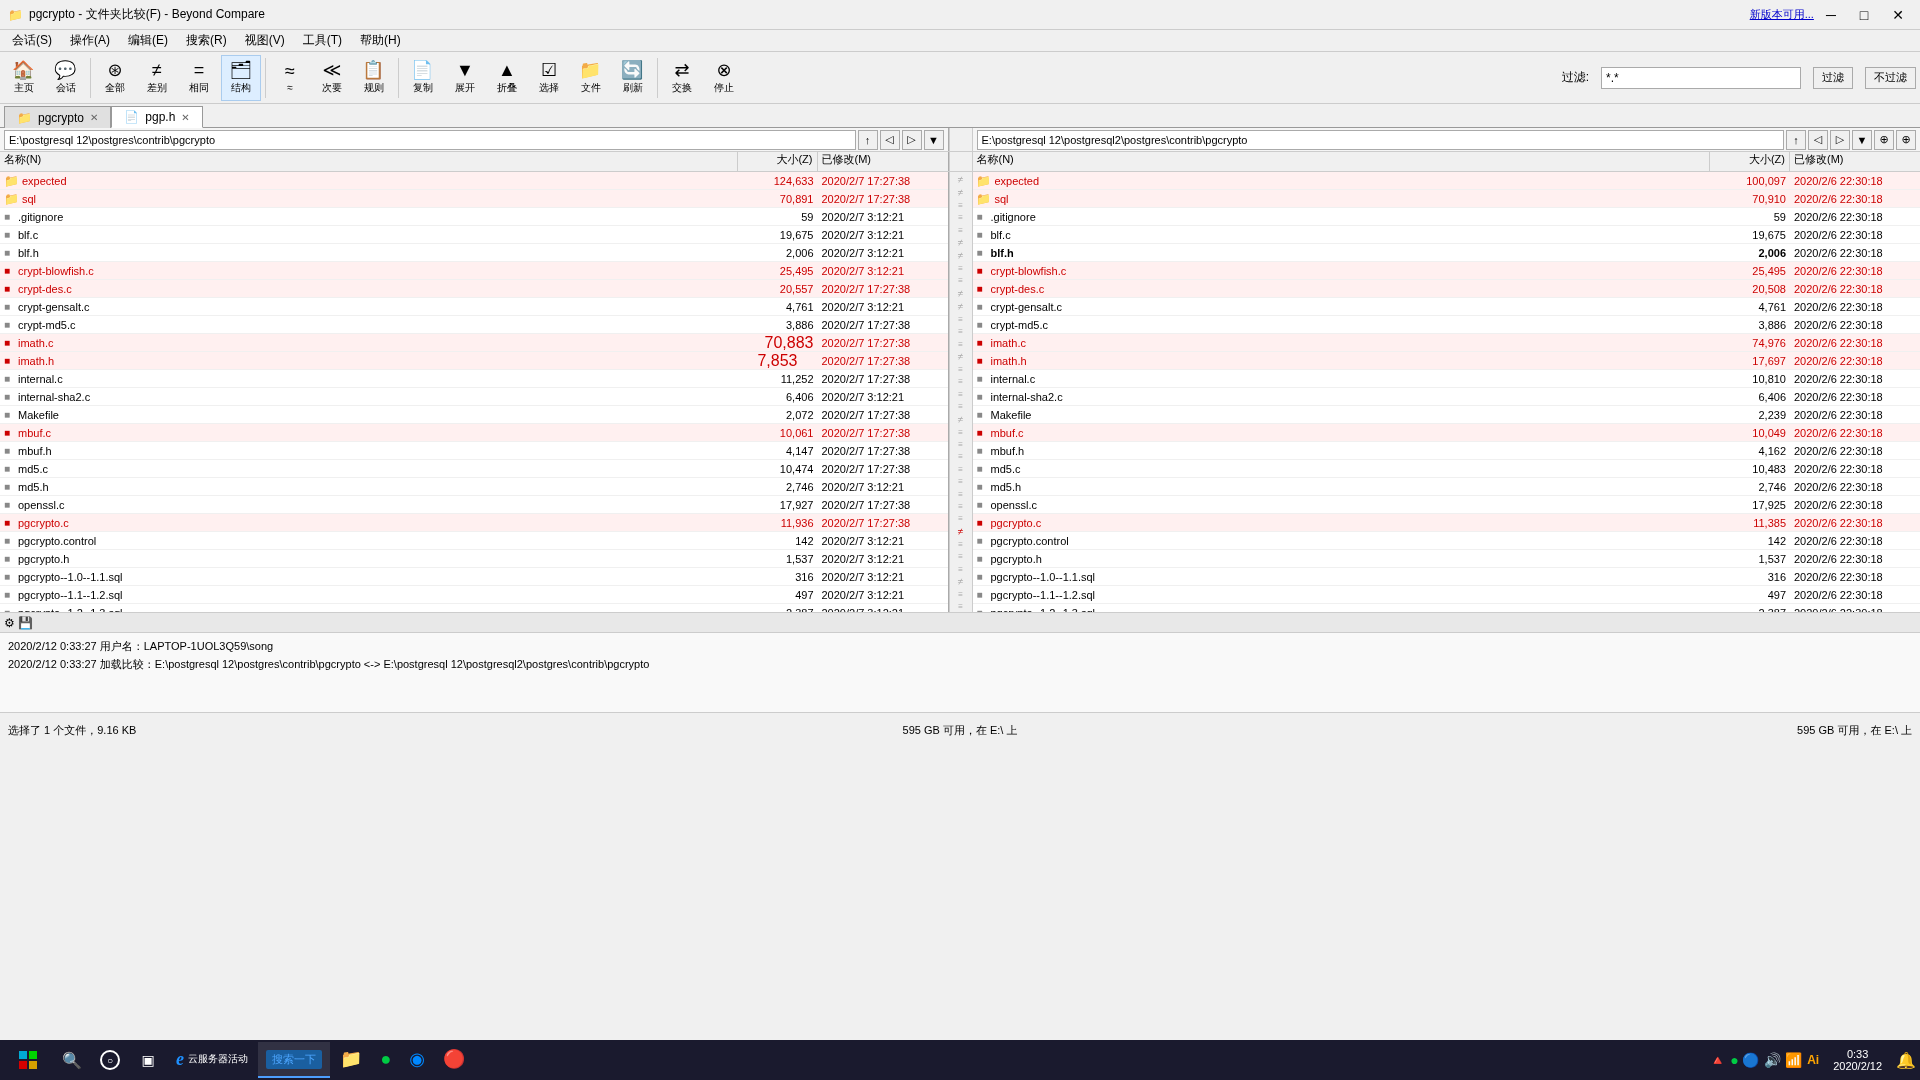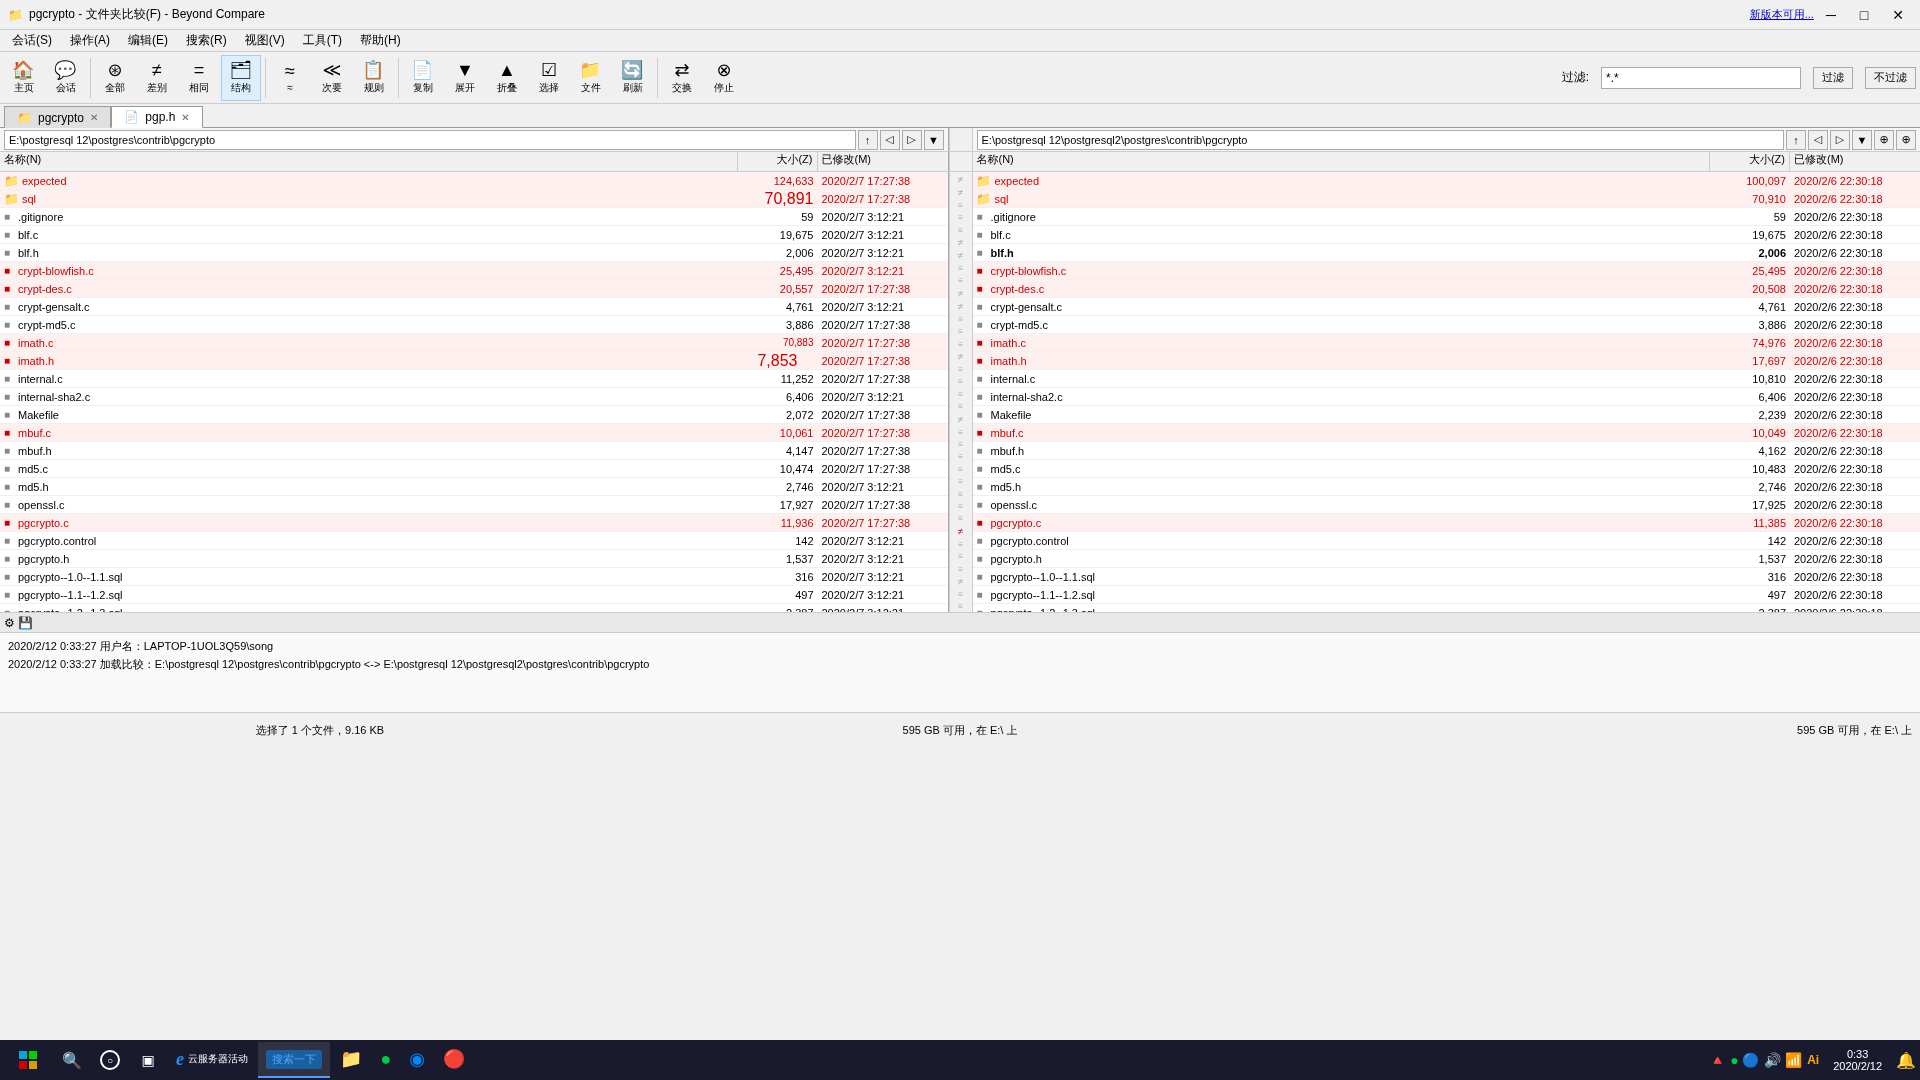--- a/index.html
+++ b/index.html
@@ -337,7 +337,7 @@
         <span style="color:#e8a000; font-size:12px; margin-right:3px;">📁</span>
           <span>sql</span>
       </div>
-      <div style="width:80px; padding:0 4px; font-size:16px; text-align:right; color:#cc0000; font-weight:normal;">70,891</div>
+      <div style="width:80px; padding:0 4px; font-size:11px; text-align:right; color:#cc0000; font-weight:normal;">70,891</div>
       <div style="width:130px; padding:0 4px; font-size:11px; color:#cc0000;">2020/2/7 17:27:38</div>
     </div>
       <div style="display: flex; align-items: center; height: 18px; border-bottom: 1px solid rgb(240, 240, 240); cursor: pointer; background: white;">

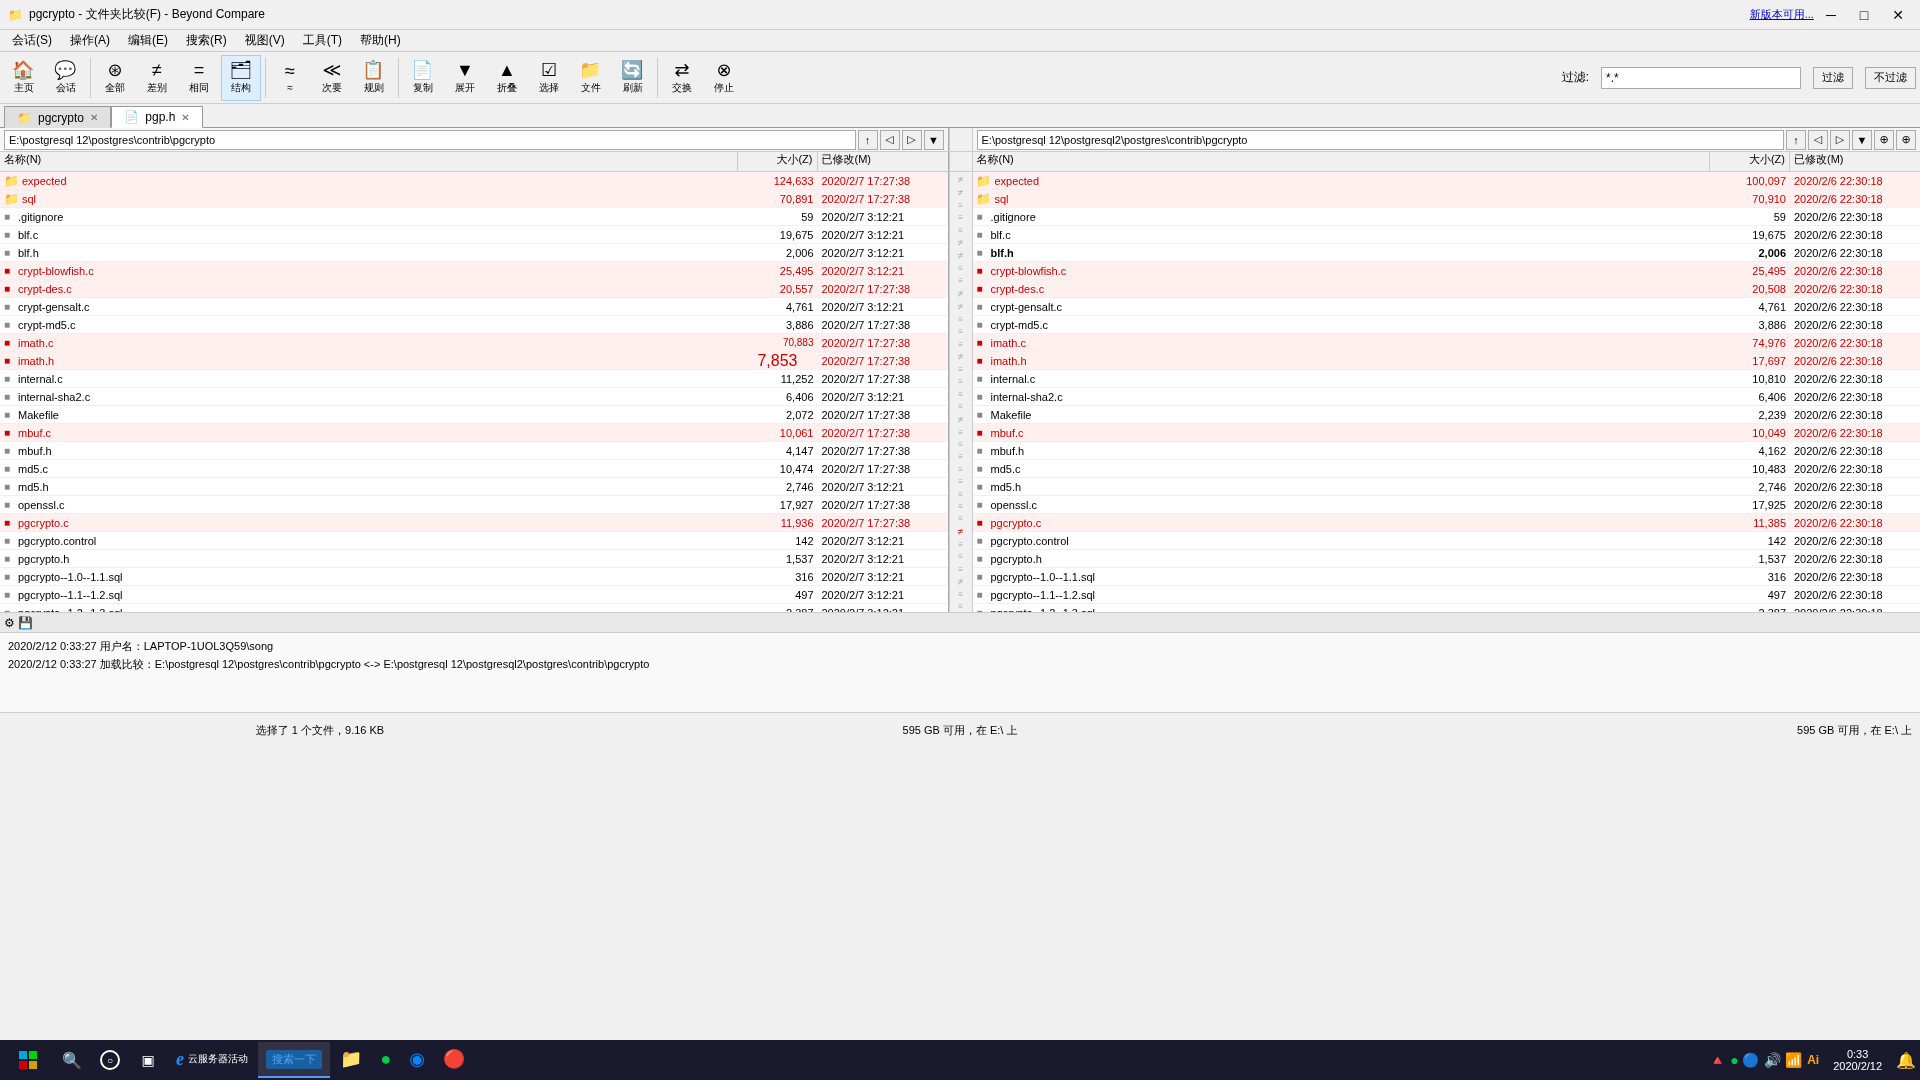--- a/index.html
+++ b/index.html
@@ -401,7 +401,7 @@
         <span style="color:#cc0000; font-size:10px; width:14px; display:inline-block;">■</span>
           <span>imath.c</span>
       </div>
-      <div style="width:80px; padding:0 4px; font-size:10px; text-align:right; color:#cc0000; font-weight:normal;">70,883</div>
+      <div style="width:80px; padding:0 4px; font-size:16px; text-align:right; color:#cc0000; font-weight:normal;">70,883</div>
       <div style="width:130px; padding:0 4px; font-size:11px; color:#cc0000;">2020/2/7 17:27:38</div>
     </div>
       <div style="display: flex; align-items: center; height: 18px; border-bottom: 1px solid rgb(240, 240, 240); cursor: pointer; background: rgb(255, 240, 240);">

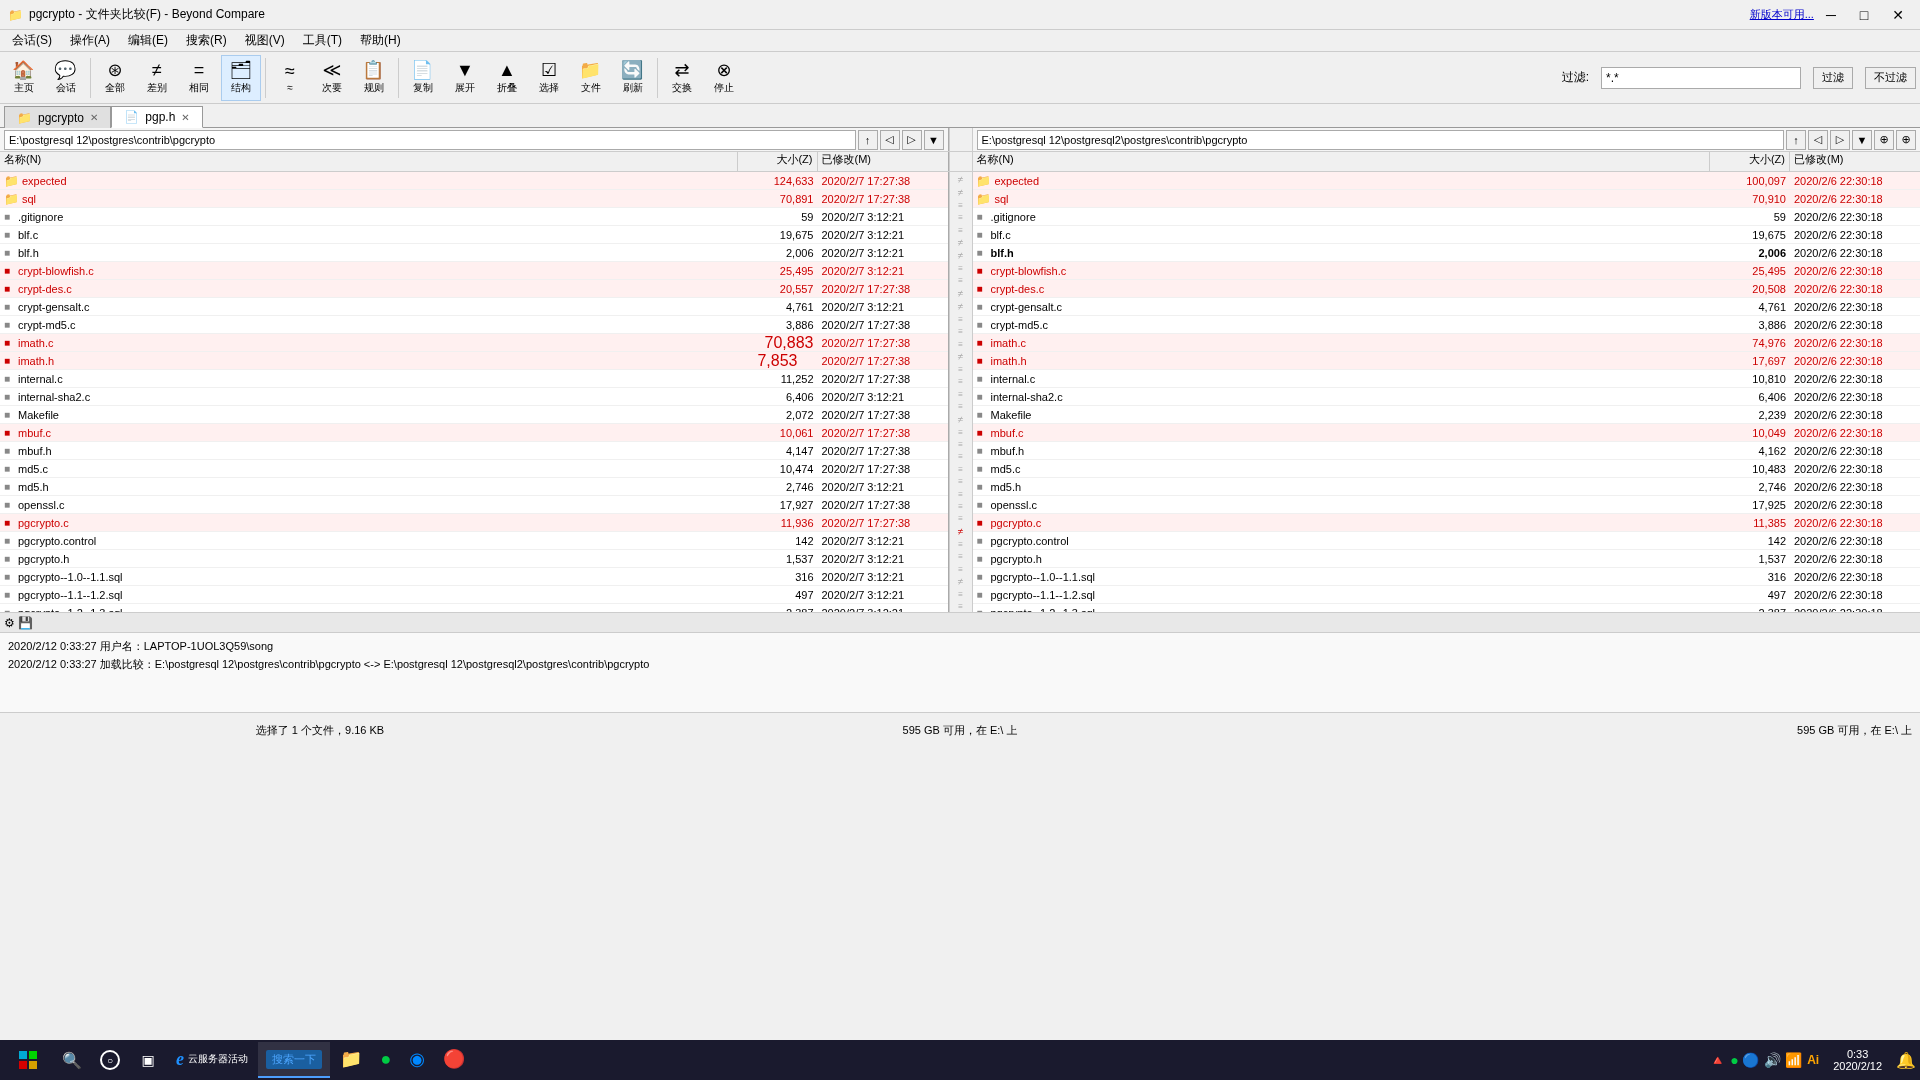--- a/index.html
+++ b/index.html
@@ -136,7 +136,7 @@
       font-size: 11px;
       gap: 16px;
     }
-    .status-left { flex: 1; text-align: center; }
+    .status-left { flex: 1; }
     .status-mid { flex: 1; text-align: center; }
     .status-right { flex: 1; text-align: right; }
 

